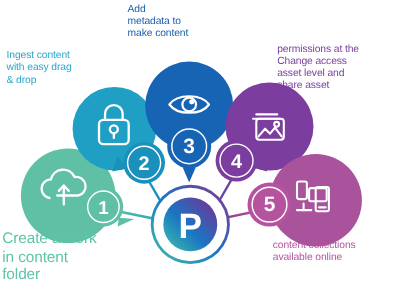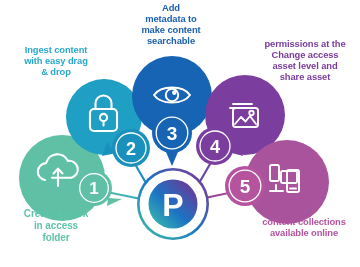--- a/index.html
+++ b/index.html
@@ -7,7 +7,7 @@
        font-family:"Liberation Sans", sans-serif;}
   #stage{position:relative;width:360px;height:267px;background:#fff;}
 
-  .cap{position:absolute;text-align:center;font-weight:bold;line-height:1.18;
+  .cap{position:absolute;font-weight:normal;line-height:1.18;
        letter-spacing:-0.1px;}
   .cap.s1{left:2px;  top:208px; width:108px; font-size:10px; color:#5ec4a8;}
   .cap.s2{left:6px;  top:44px;  width:100px; font-size:9.4px; color:#29a8cc;}

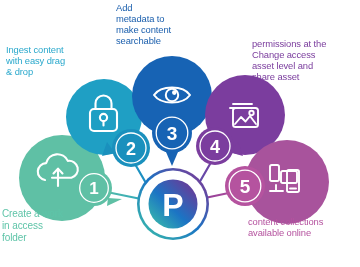--- a/index.html
+++ b/index.html
@@ -166,7 +166,6 @@
     <div>Add</div>
     <div>metadata to</div>
     <div>make content</div>
-    <div>searchable</div>
   </div>
 
   <div class="cap s4">

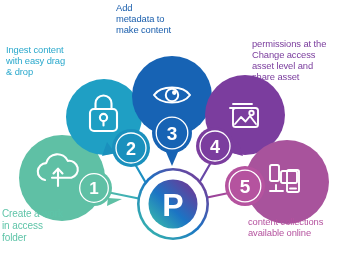--- a/index.html
+++ b/index.html
@@ -9,7 +9,7 @@
 
   .cap{position:absolute;font-weight:normal;line-height:1.18;
        letter-spacing:-0.1px;}
-  .cap.s1{left:2px;  top:208px; width:108px; font-size:10px; color:#5ec4a8;}
+  .cap.s1{left:2px;  top:208px; width:108px; font-size:14px; color:#5ec4a8;}
   .cap.s2{left:6px;  top:44px;  width:100px; font-size:9.4px; color:#29a8cc;}
   .cap.s3{left:116px;top:2px;   width:110px; font-size:9.4px; color:#1b5fad;}
   .cap.s4{left:252px;top:38px;  width:106px; font-size:9.4px; color:#7a3c9d;}

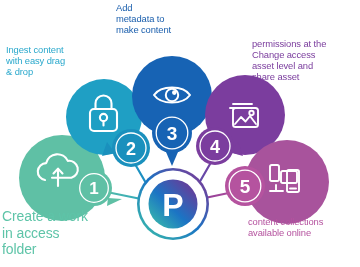--- a/index.html
+++ b/index.html
@@ -177,7 +177,7 @@
 
   <div class="cap s1">
     <div>Create a work</div>
-    <div>in access</div>
+    <div>in content</div>
     <div>folder</div>
   </div>
 

